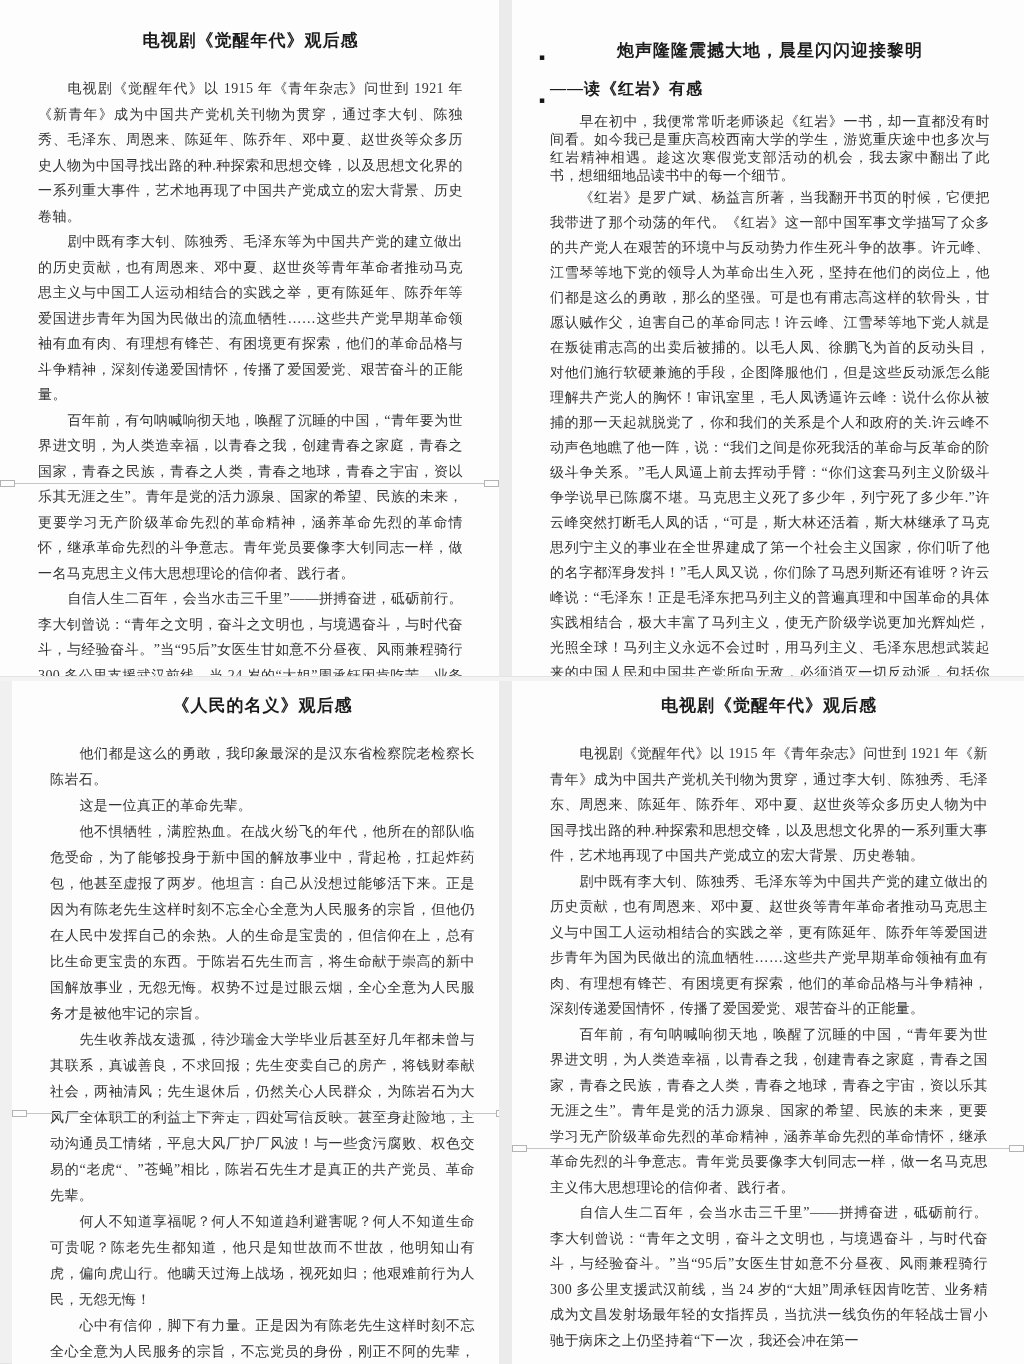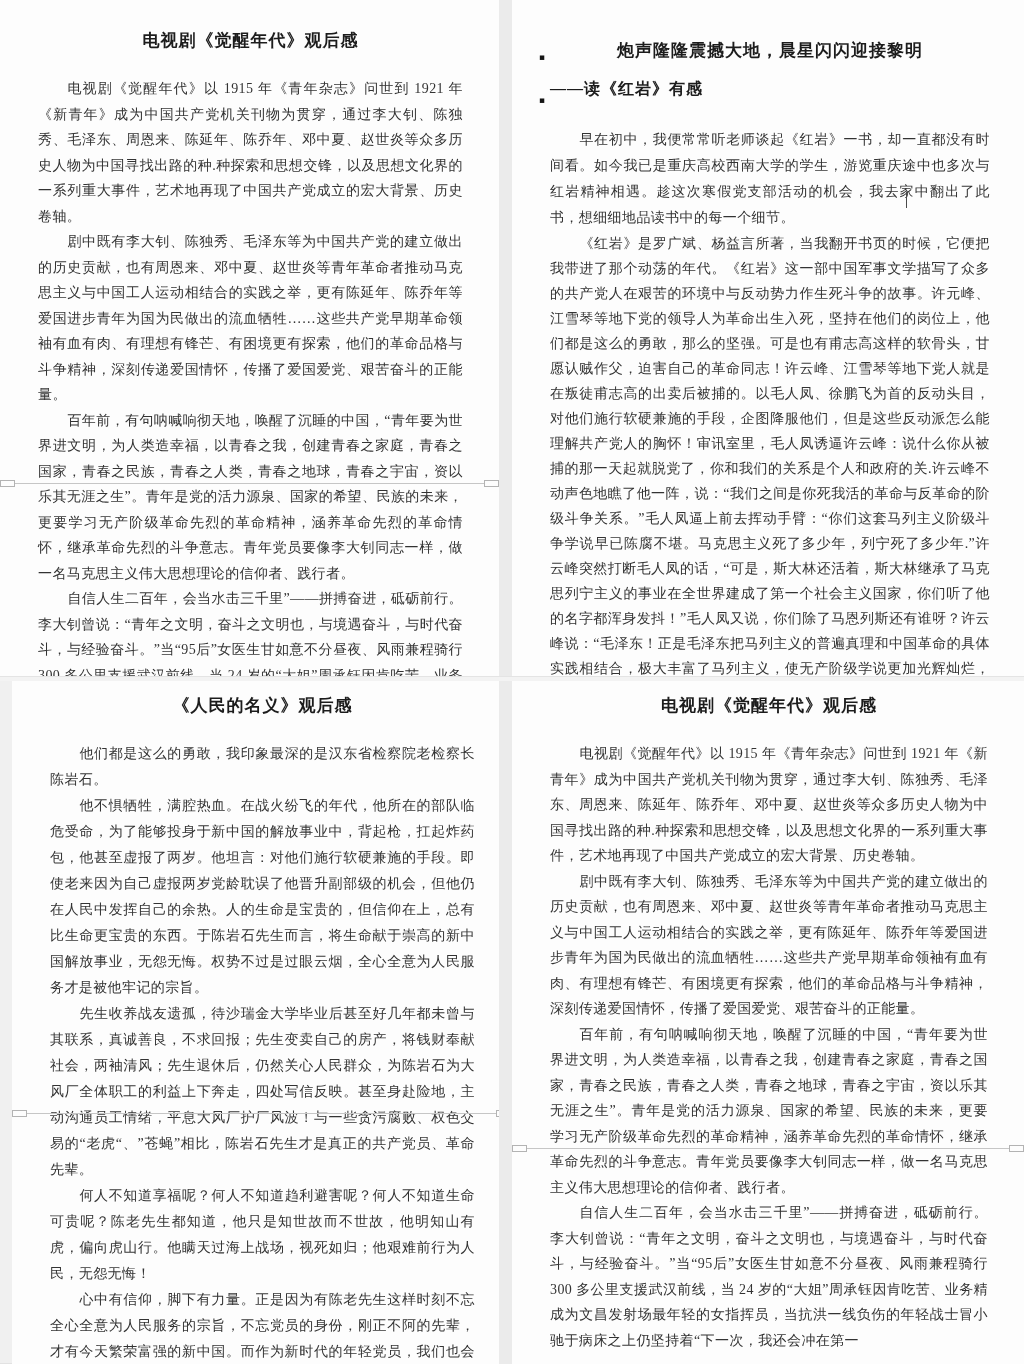--- a/index.html
+++ b/index.html
@@ -47,7 +47,7 @@
   .page-tr .para { line-height:25px; }
   .page-bl .para { line-height:26px; }
   .para.first { margin-top:24px; }
-  .page-tr .para.first { margin-top:28px; line-height:26px; }
+  .page-tr .para.first { margin-top:14px; line-height:18px; }
 
   
   .page-boundary {

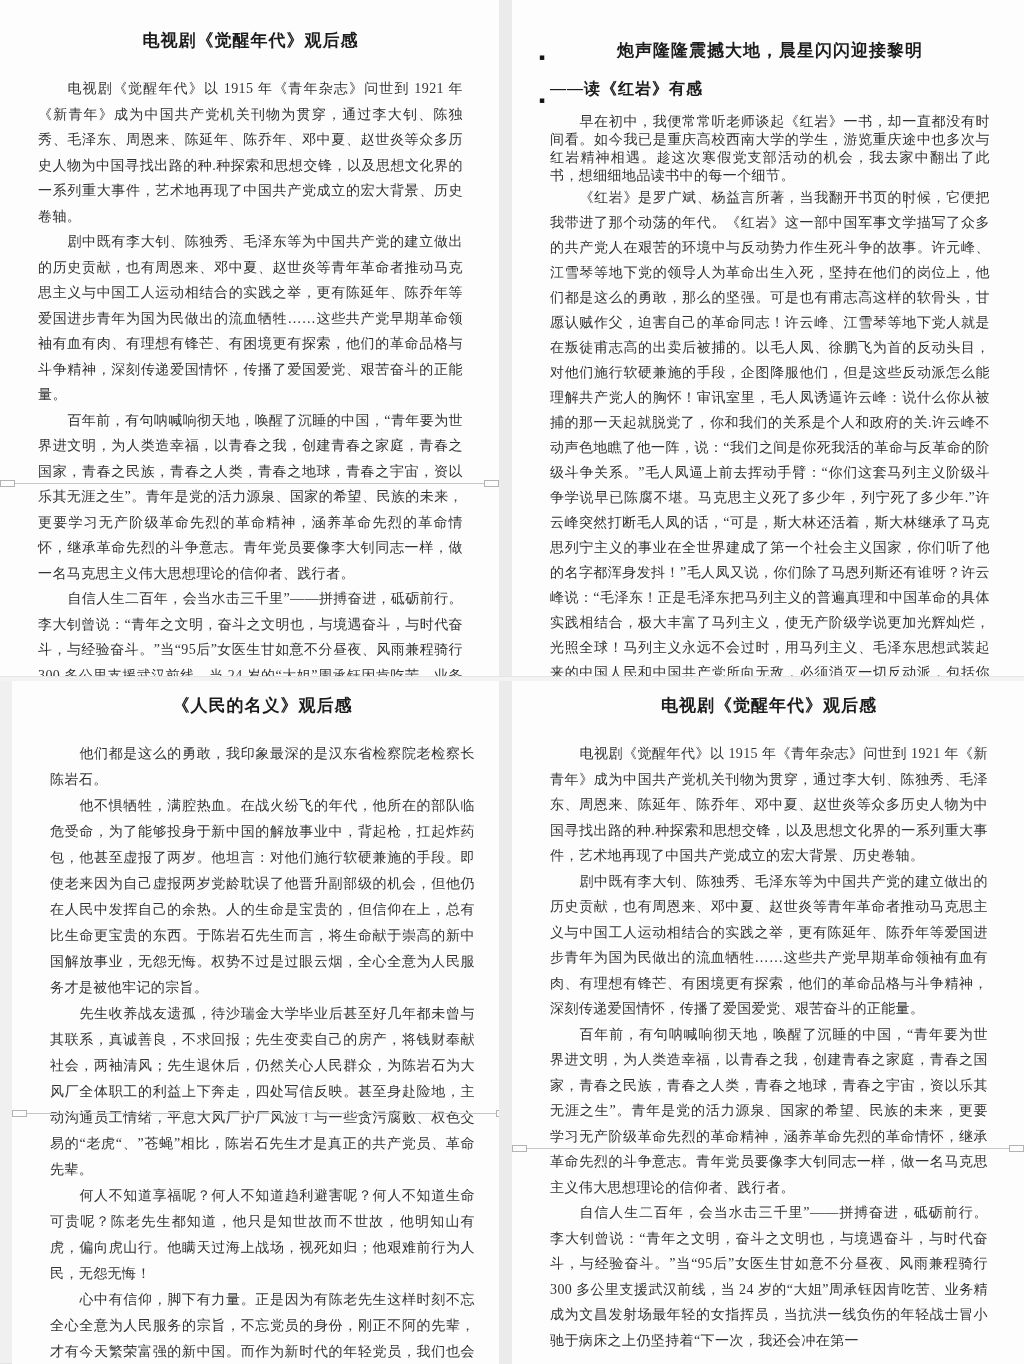--- a/index.html
+++ b/index.html
@@ -109,6 +109,7 @@
     <div class="page-inner">
       <h1 class="doc-title">《人民的名义》观后感</h1>
       <p class="para first">他们都是这么的勇敢，我印象最深的是汉东省检察院老检察长陈岩石。</p>
+      <p class="para">这是一位真正的革命先辈。</p>
       <p class="para">他不惧牺牲，满腔热血。在战火纷飞的年代，他所在的部队临危受命，为了能够投身于新中国的解放事业中，背起枪，扛起炸药包，他甚至虚报了两岁。他坦言：对他们施行软硬兼施的手段。即使老来因为自己虚报两岁党龄耽误了他晋升副部级的机会，但他仍在人民中发挥自己的余热。人的生命是宝贵的，但信仰在上，总有比生命更宝贵的东西。于陈岩石先生而言，将生命献于崇高的新中国解放事业，无怨无悔。权势不过是过眼云烟，全心全意为人民服务才是被他牢记的宗旨。</p>
       <p class="para">先生收养战友遗孤，待沙瑞金大学毕业后甚至好几年都未曾与其联系，真诚善良，不求回报；先生变卖自己的房产，将钱财奉献社会，两袖清风；先生退休后，仍然关心人民群众，为陈岩石为大风厂全体职工的利益上下奔走，四处写信反映。甚至身赴险地，主动沟通员工情绪，平息大风厂护厂风波！与一些贪污腐败、权色交易的“老虎“、”苍蝇”相比，陈岩石先生才是真正的共产党员、革命先辈。</p>
       <p class="para">何人不知道享福呢？何人不知道趋利避害呢？何人不知道生命可贵呢？陈老先生都知道，他只是知世故而不世故，他明知山有虎，偏向虎山行。他瞒天过海上战场，视死如归；他艰难前行为人民，无怨无悔！</p>

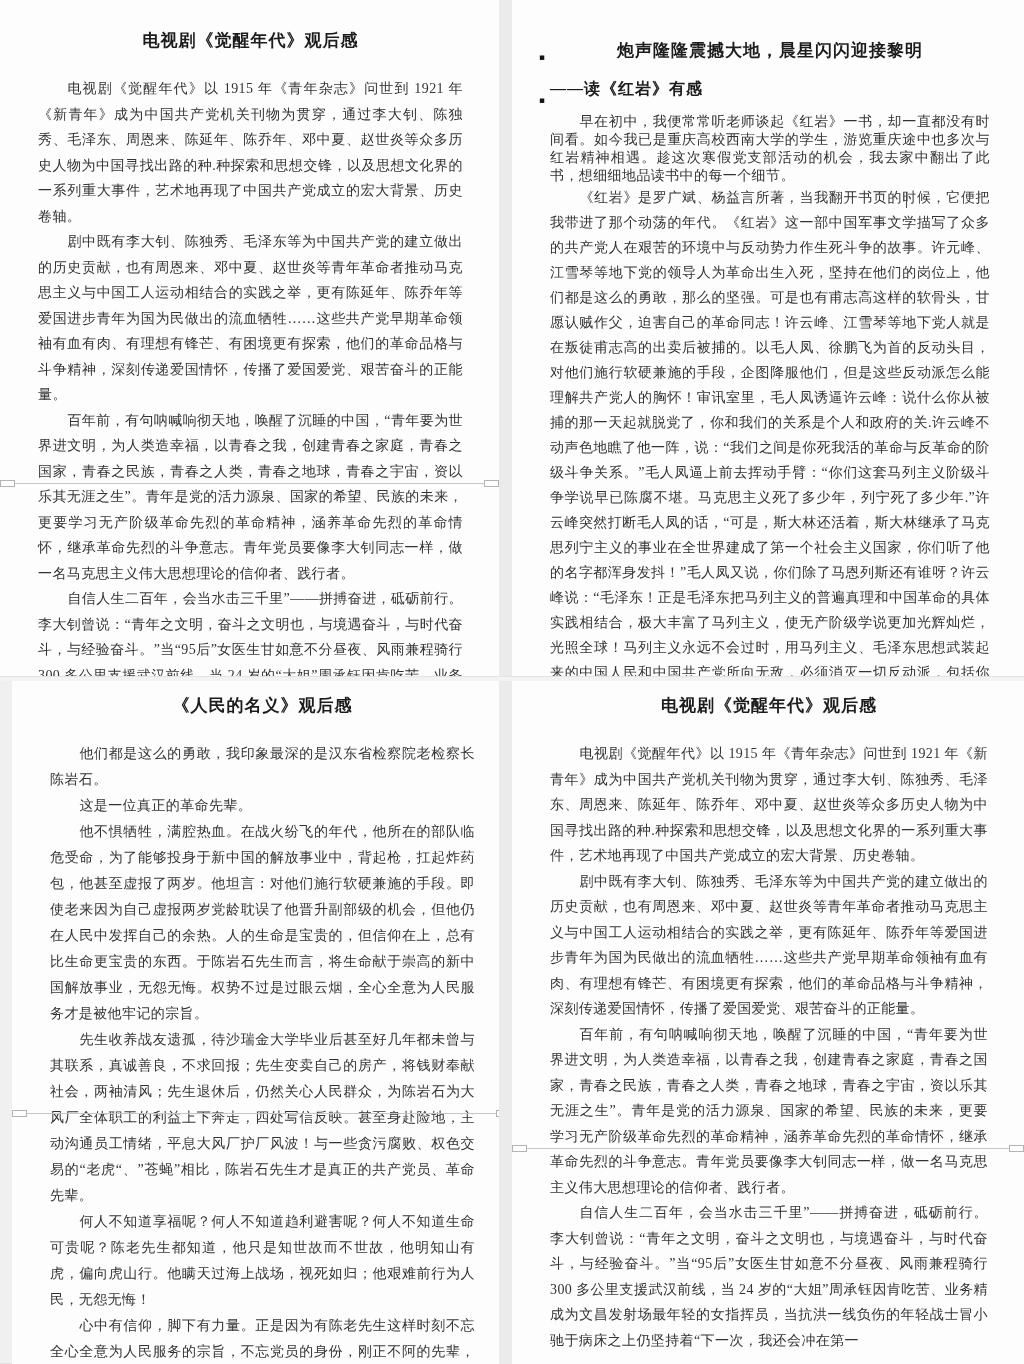--- a/index.html
+++ b/index.html
@@ -110,7 +110,7 @@
       <h1 class="doc-title">《人民的名义》观后感</h1>
       <p class="para first">他们都是这么的勇敢，我印象最深的是汉东省检察院老检察长陈岩石。</p>
       <p class="para">这是一位真正的革命先辈。</p>
-      <p class="para">他不惧牺牲，满腔热血。在战火纷飞的年代，他所在的部队临危受命，为了能够投身于新中国的解放事业中，背起枪，扛起炸药包，他甚至虚报了两岁。他坦言：对他们施行软硬兼施的手段。即使老来因为自己虚报两岁党龄耽误了他晋升副部级的机会，但他仍在人民中发挥自己的余热。人的生命是宝贵的，但信仰在上，总有比生命更宝贵的东西。于陈岩石先生而言，将生命献于崇高的新中国解放事业，无怨无悔。权势不过是过眼云烟，全心全意为人民服务才是被他牢记的宗旨。</p>
+      <p class="para">他不惧牺牲，满腔热血。在战火纷飞的年代，他所在的部队临危受命，为了能够投身于新中国的解放事业中，背起枪，扛起炸药包，他甚至虚报了两岁。他坦言：自己从没想过能够活下来。正是因为有陈老先生这样时刻不忘全心全意为人民服务的宗旨，但他仍在人民中发挥自己的余热。人的生命是宝贵的，但信仰在上，总有比生命更宝贵的东西。于陈岩石先生而言，将生命献于崇高的新中国解放事业，无怨无悔。权势不过是过眼云烟，全心全意为人民服务才是被他牢记的宗旨。</p>
       <p class="para">先生收养战友遗孤，待沙瑞金大学毕业后甚至好几年都未曾与其联系，真诚善良，不求回报；先生变卖自己的房产，将钱财奉献社会，两袖清风；先生退休后，仍然关心人民群众，为陈岩石为大风厂全体职工的利益上下奔走，四处写信反映。甚至身赴险地，主动沟通员工情绪，平息大风厂护厂风波！与一些贪污腐败、权色交易的“老虎“、”苍蝇”相比，陈岩石先生才是真正的共产党员、革命先辈。</p>
       <p class="para">何人不知道享福呢？何人不知道趋利避害呢？何人不知道生命可贵呢？陈老先生都知道，他只是知世故而不世故，他明知山有虎，偏向虎山行。他瞒天过海上战场，视死如归；他艰难前行为人民，无怨无悔！</p>
       <p class="para">心中有信仰，脚下有力量。正是因为有陈老先生这样时刻不忘全心全意为人民服务的宗旨，不忘党员的身份，刚正不阿的先辈，才有今天繁荣富强的新中国。而作为新时代的年轻党员，我们也会见贤思齐！星星之火，可以燎原，一个人的</p>

